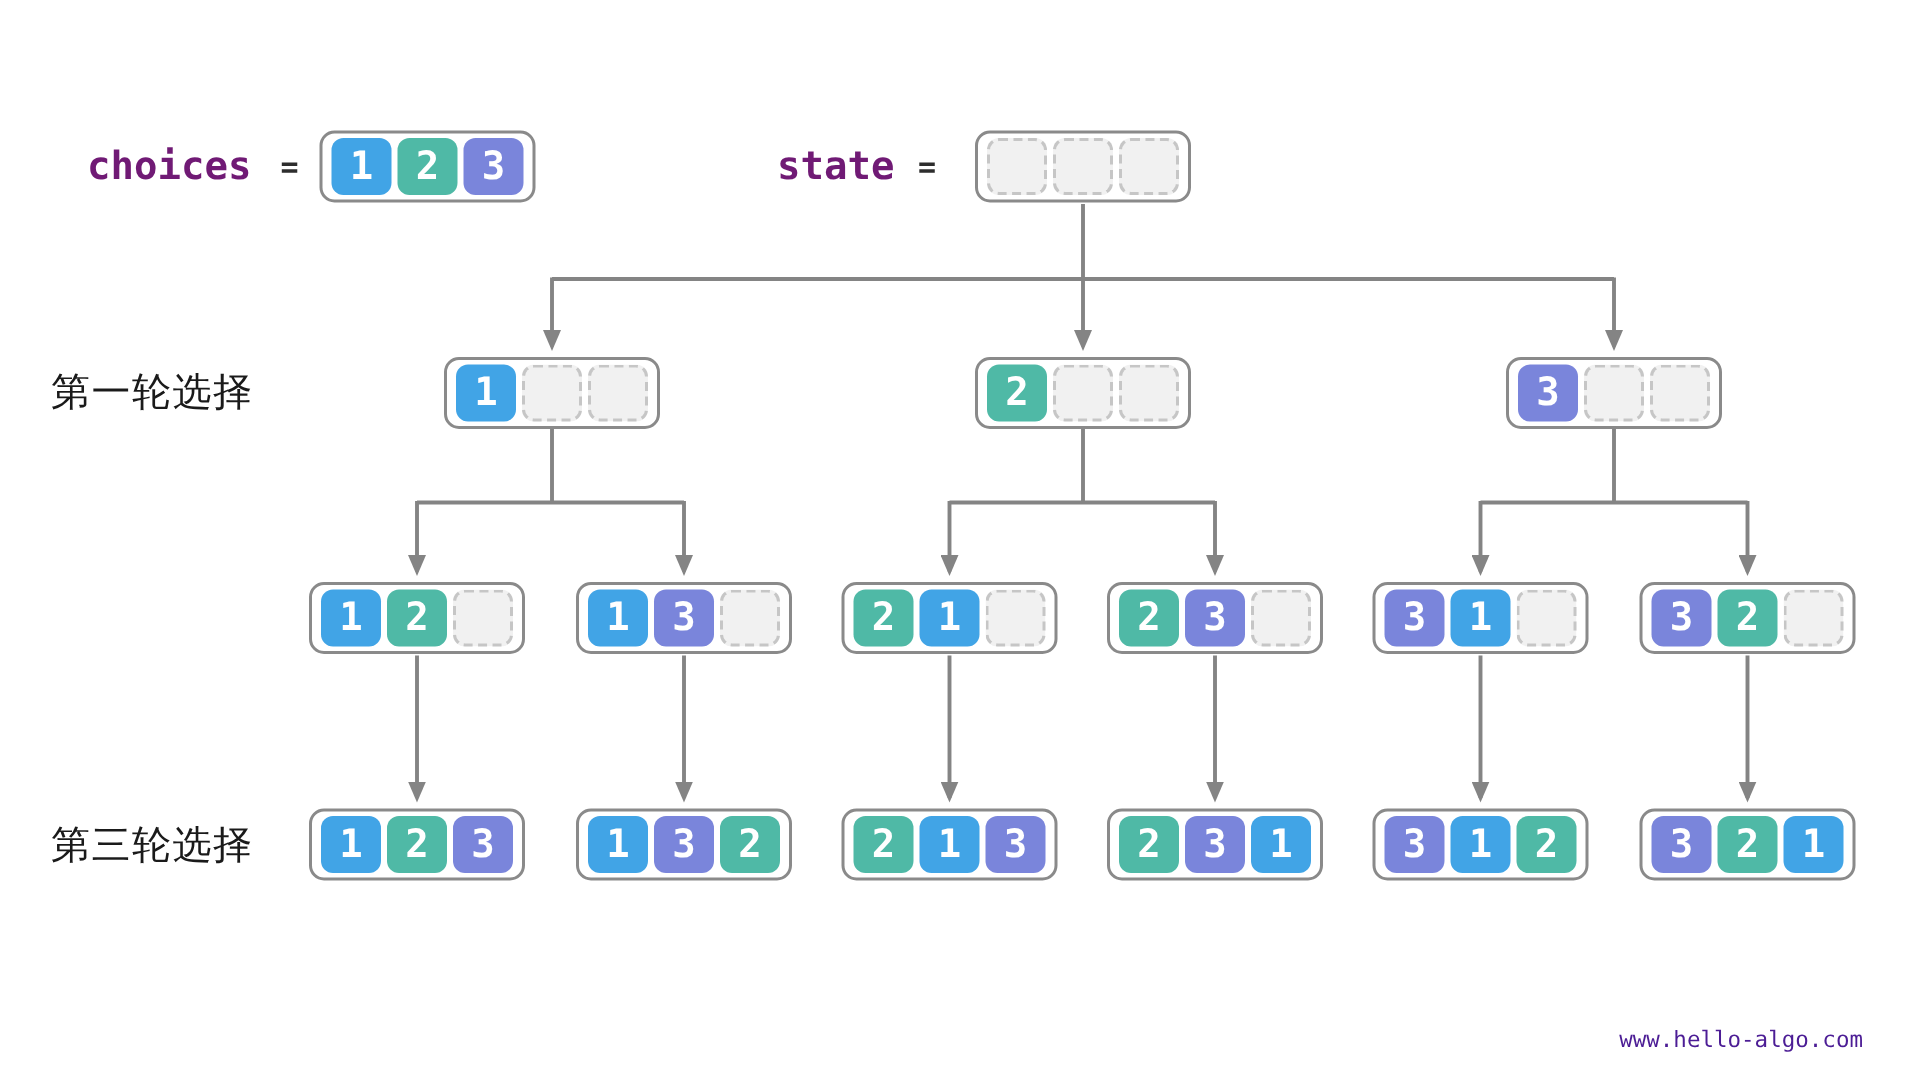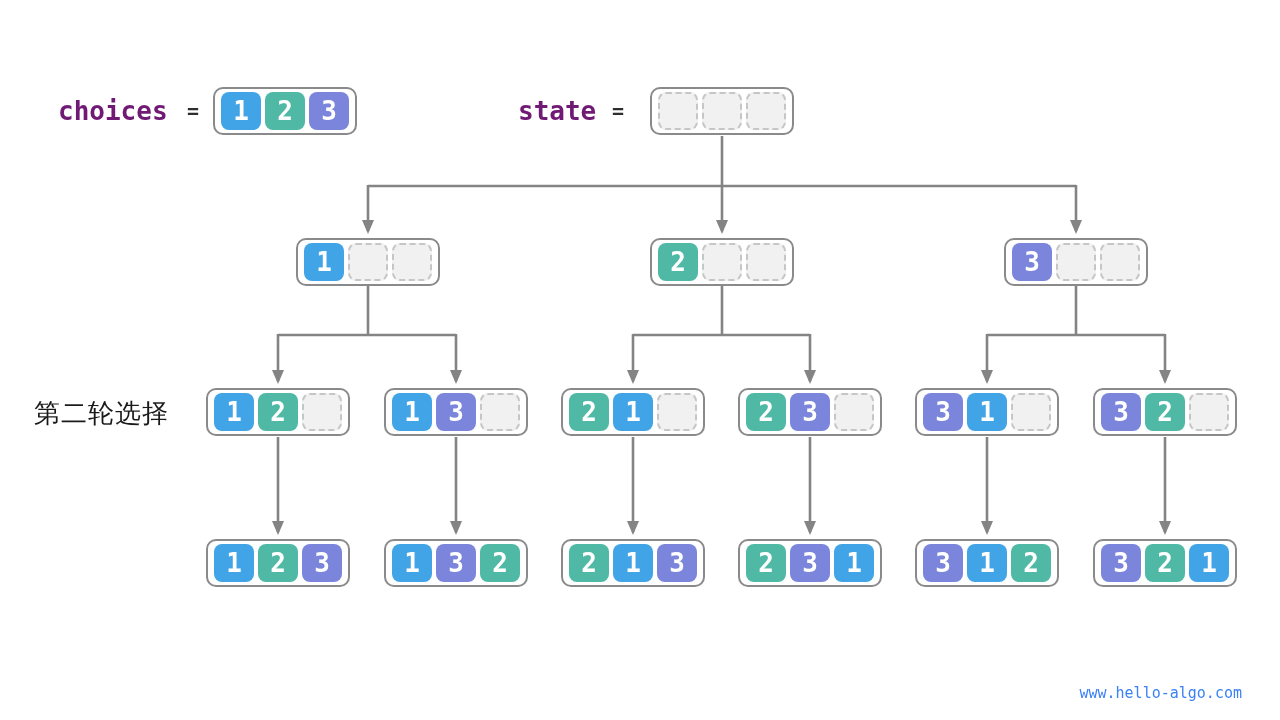--- a/index.html
+++ b/index.html
@@ -133,6 +133,7 @@
     <span class="cell empty"></span>
   </div>
 
+  <span class="row-label" style="top:247px">第一轮选择</span>
   <span class="row-label" style="top:398px">第二轮选择</span>
 
   <div class="node" style="left:296px; top:238px">

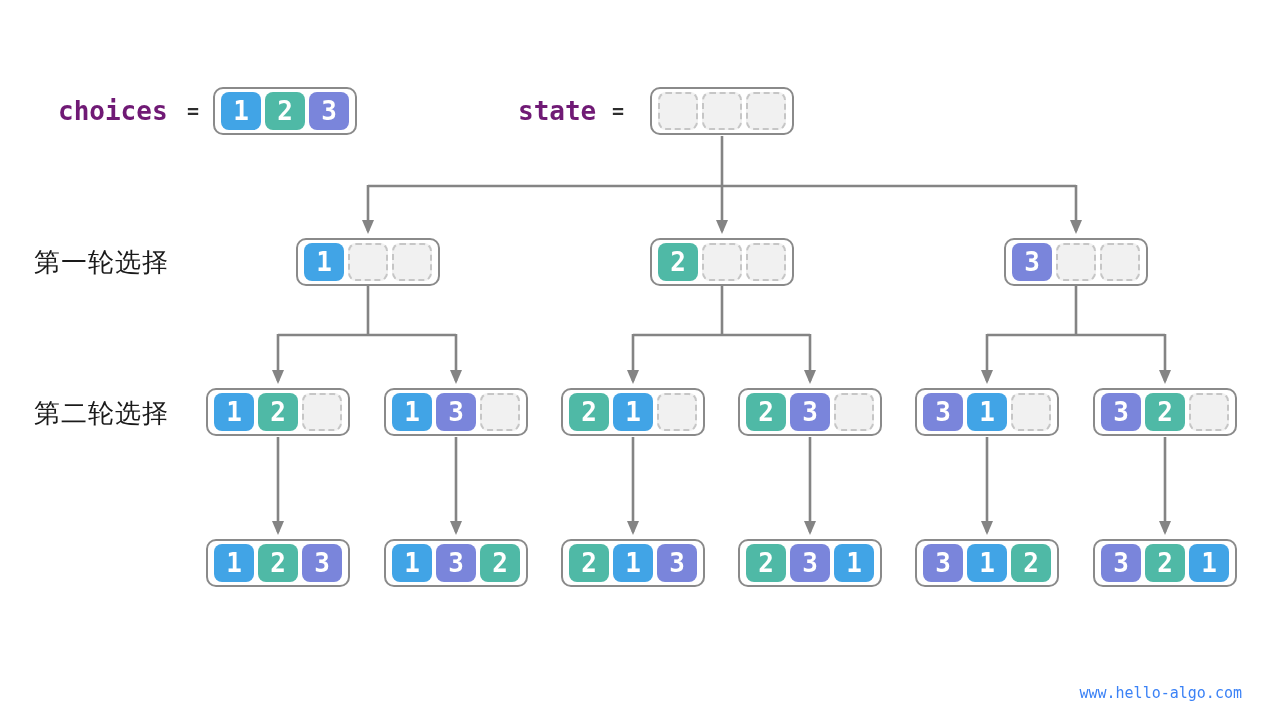--- a/index.html
+++ b/index.html
@@ -134,7 +134,6 @@
   </div>
 
   <span class="row-label" style="top:247px">第一轮选择</span>
-  <span class="row-label" style="top:398px">第二轮选择</span>
 
   <div class="node" style="left:296px; top:238px">
     <span class="cell" style="background: rgb(65, 164, 230);">1</span>

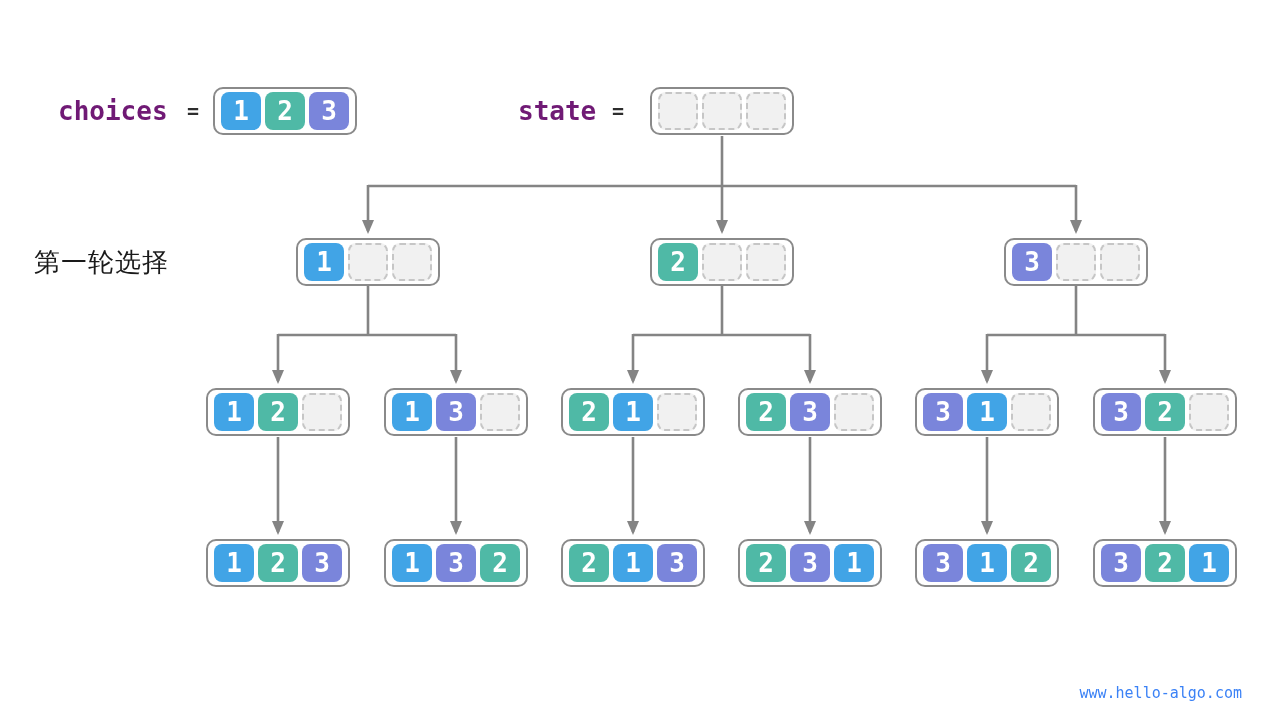--- a/index.html
+++ b/index.html
@@ -134,6 +134,7 @@
   </div>
 
   <span class="row-label" style="top:247px">第一轮选择</span>
+  <span class="row-label" style="top:549px">第三轮选择</span>
 
   <div class="node" style="left:296px; top:238px">
     <span class="cell" style="background: rgb(65, 164, 230);">1</span>

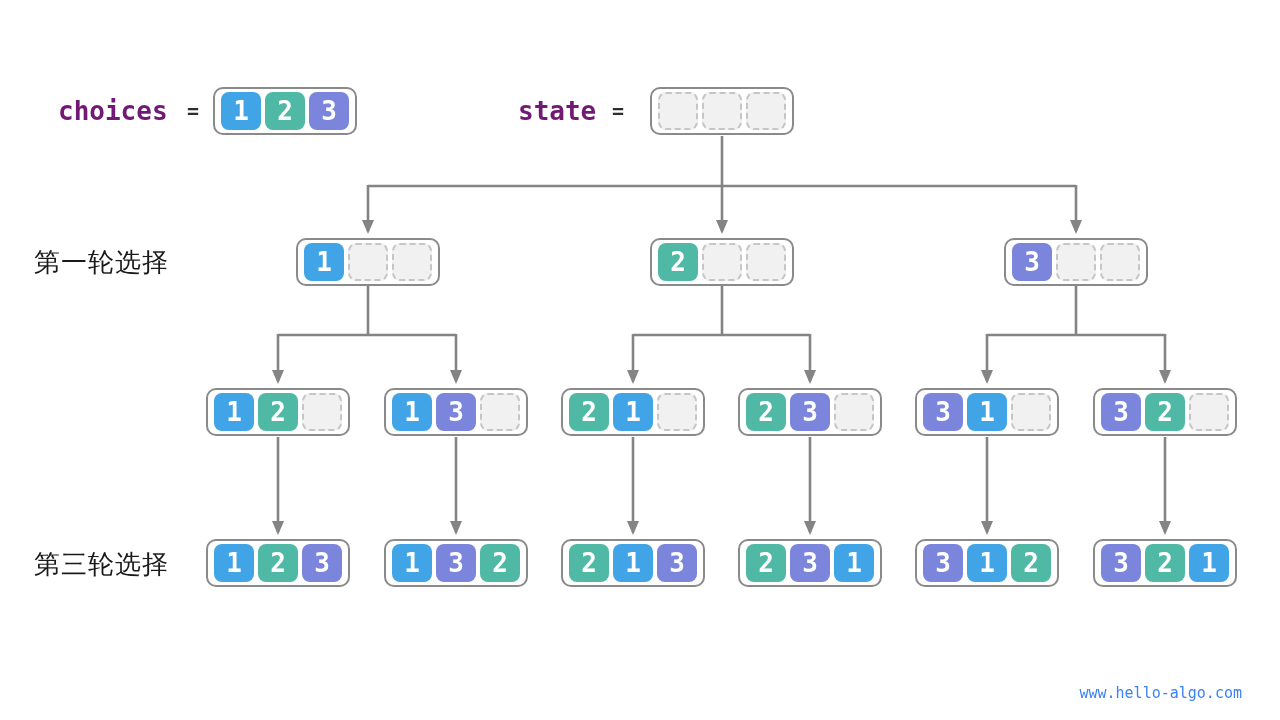--- a/index.html
+++ b/index.html
@@ -75,7 +75,7 @@
     bottom:18px;
     font-family:"DejaVu Sans Mono","Liberation Mono",monospace;
     font-size:15px;
-    color:#3b82f6;
+    color:#4c1d95;
   }
 </style>
 </head>

